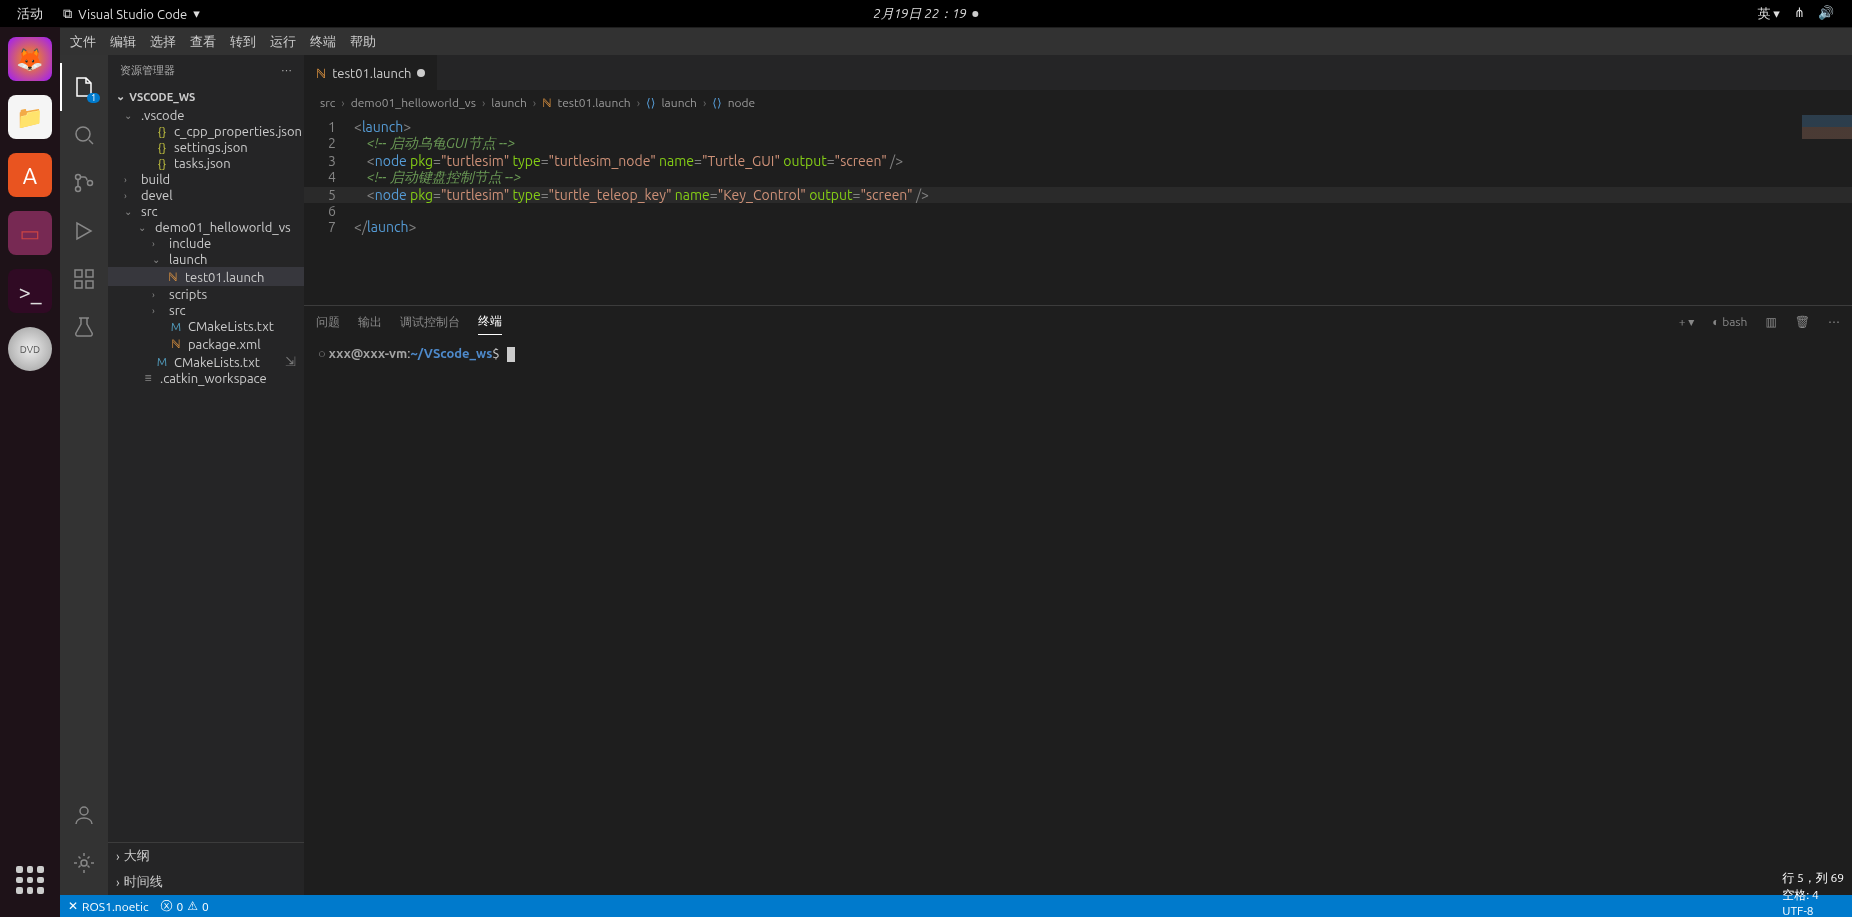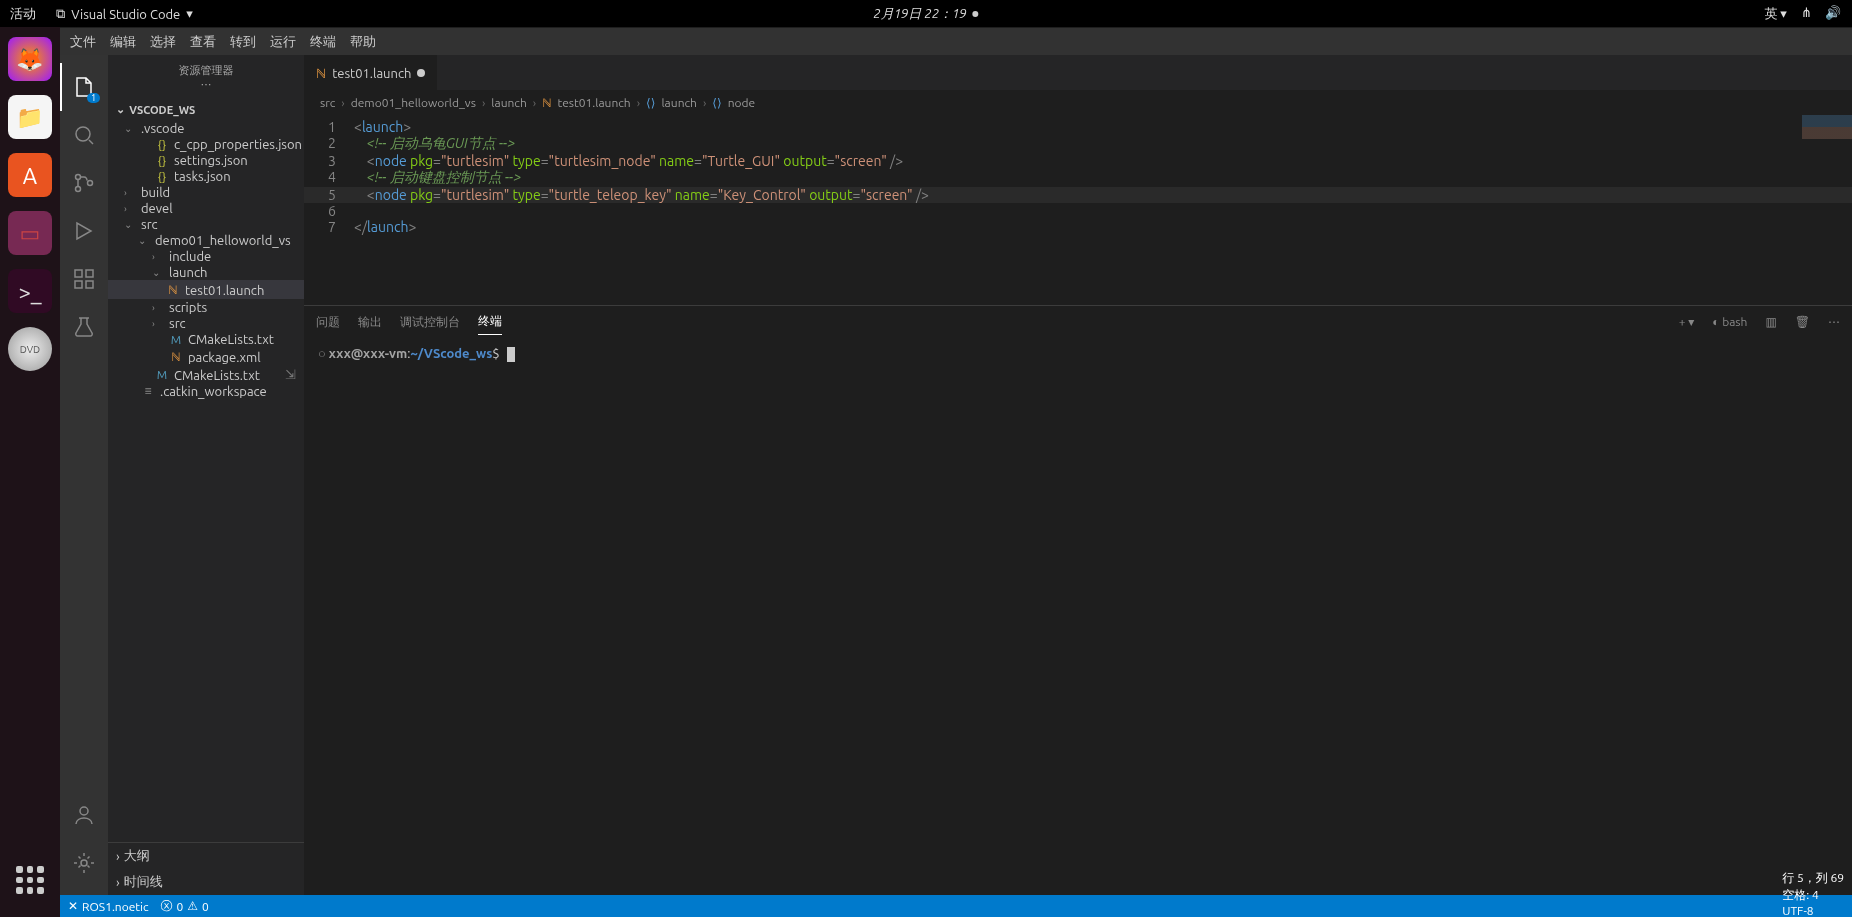--- a/index.html
+++ b/index.html
@@ -6,7 +6,7 @@
 body { background: #1e1e1e; color: #ccc; font-size: 13px; overflow: hidden; width: 1852px; height: 917px; position: relative; }
 
 
-.gnome-bar { position: absolute; top: 0; left: 0; right: 0; height: 27px; background: #000; color: #ddd; display: flex; align-items: center; padding: 0 10px; font-size: 13px; }
+.gnome-bar { position: absolute; top: 0; left: 0; right: 0; height: 27px; background: #000; color: #ddd; display: flex; align-items: center; padding: 0 17px; font-size: 13px; }
 .gnome-bar .activities { margin-right: 20px; }
 .gnome-bar .appname { display: flex; align-items: center; gap: 6px; }
 .gnome-bar .center { position: absolute; left: 50%; transform: translateX(-50%); display: flex; align-items: center; gap: 6px; font-style: italic; }

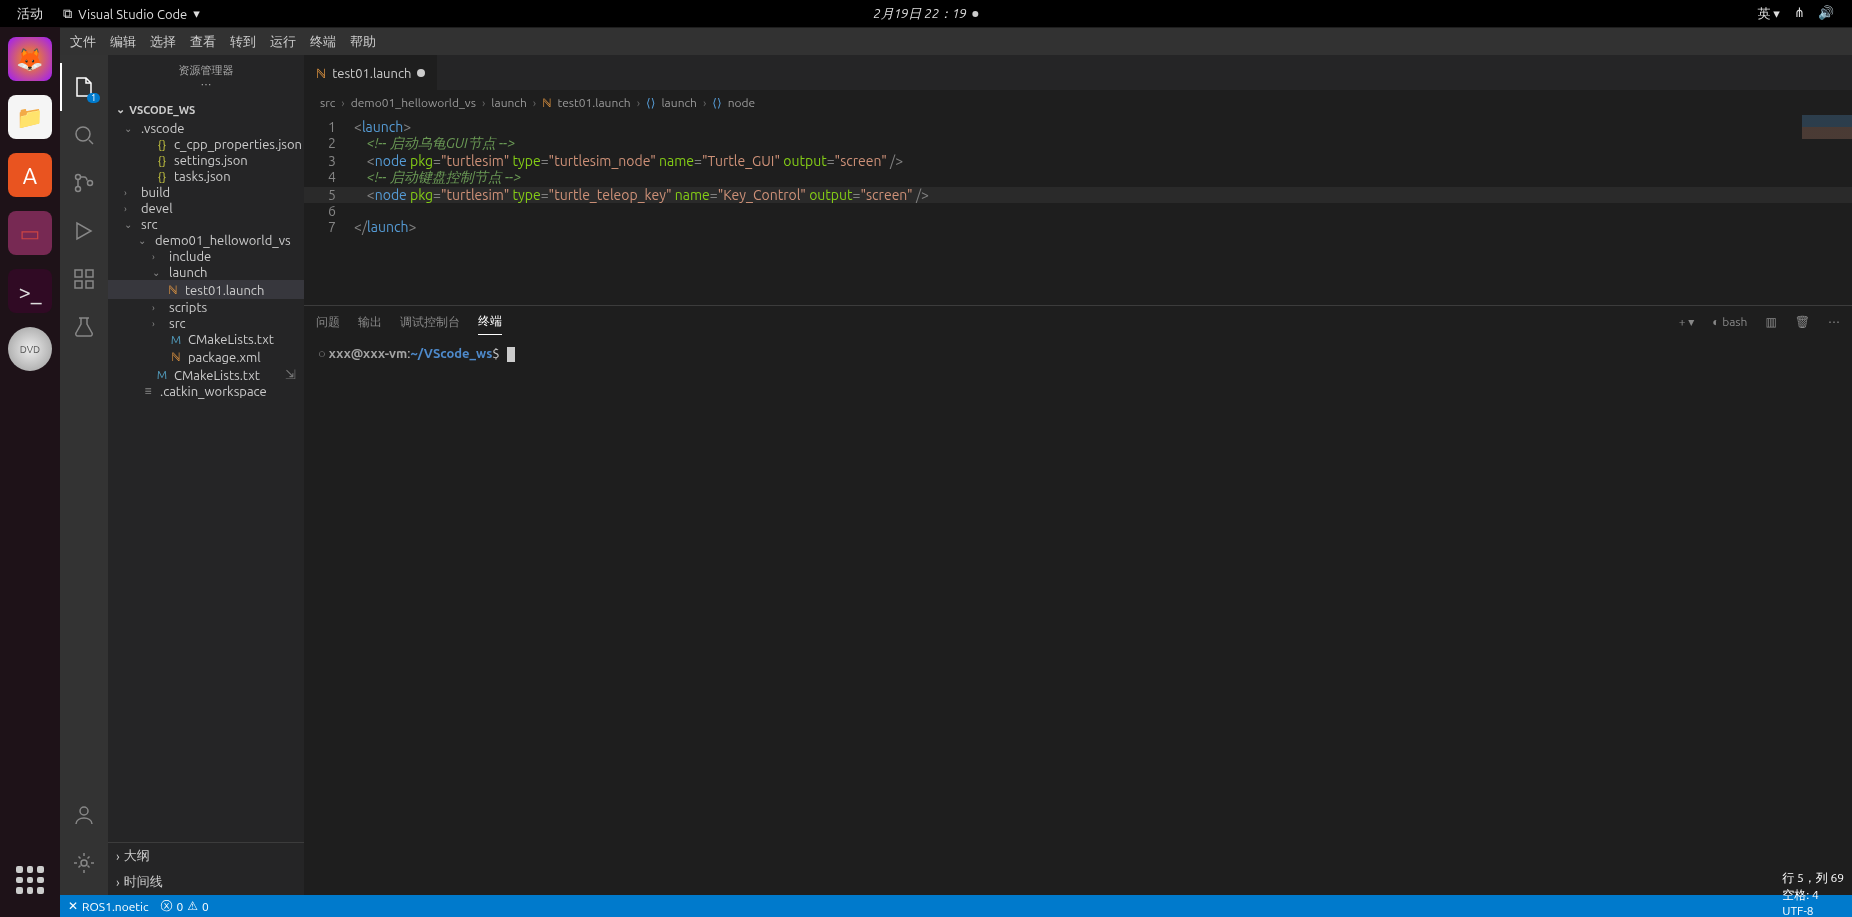--- a/index.html
+++ b/index.html
@@ -46,7 +46,7 @@
 
 
 .sidebar { width: 196px; background: #252526; color:#ccc; display:flex; flex-direction:column; font-size:13px;}
-.sidebar-header { padding:8px 12px; display:flex; justify-content:space-between; align-items:center; font-size:11px; color:#aaa;flex-direction:column;}
+.sidebar-header { padding:8px 12px; display:flex; justify-content:space-between; align-items:center; font-size:11px; color:#aaa;}
 .sidebar-section-title { padding:4px 8px; font-weight:bold; font-size:11px; display:flex; align-items:center; gap:4px; cursor:pointer;}
 .tree { flex:1; overflow:auto;}
 .tree-item { display:flex; align-items:center; gap:5px; padding:1px 0; cursor:pointer; white-space:nowrap;}

